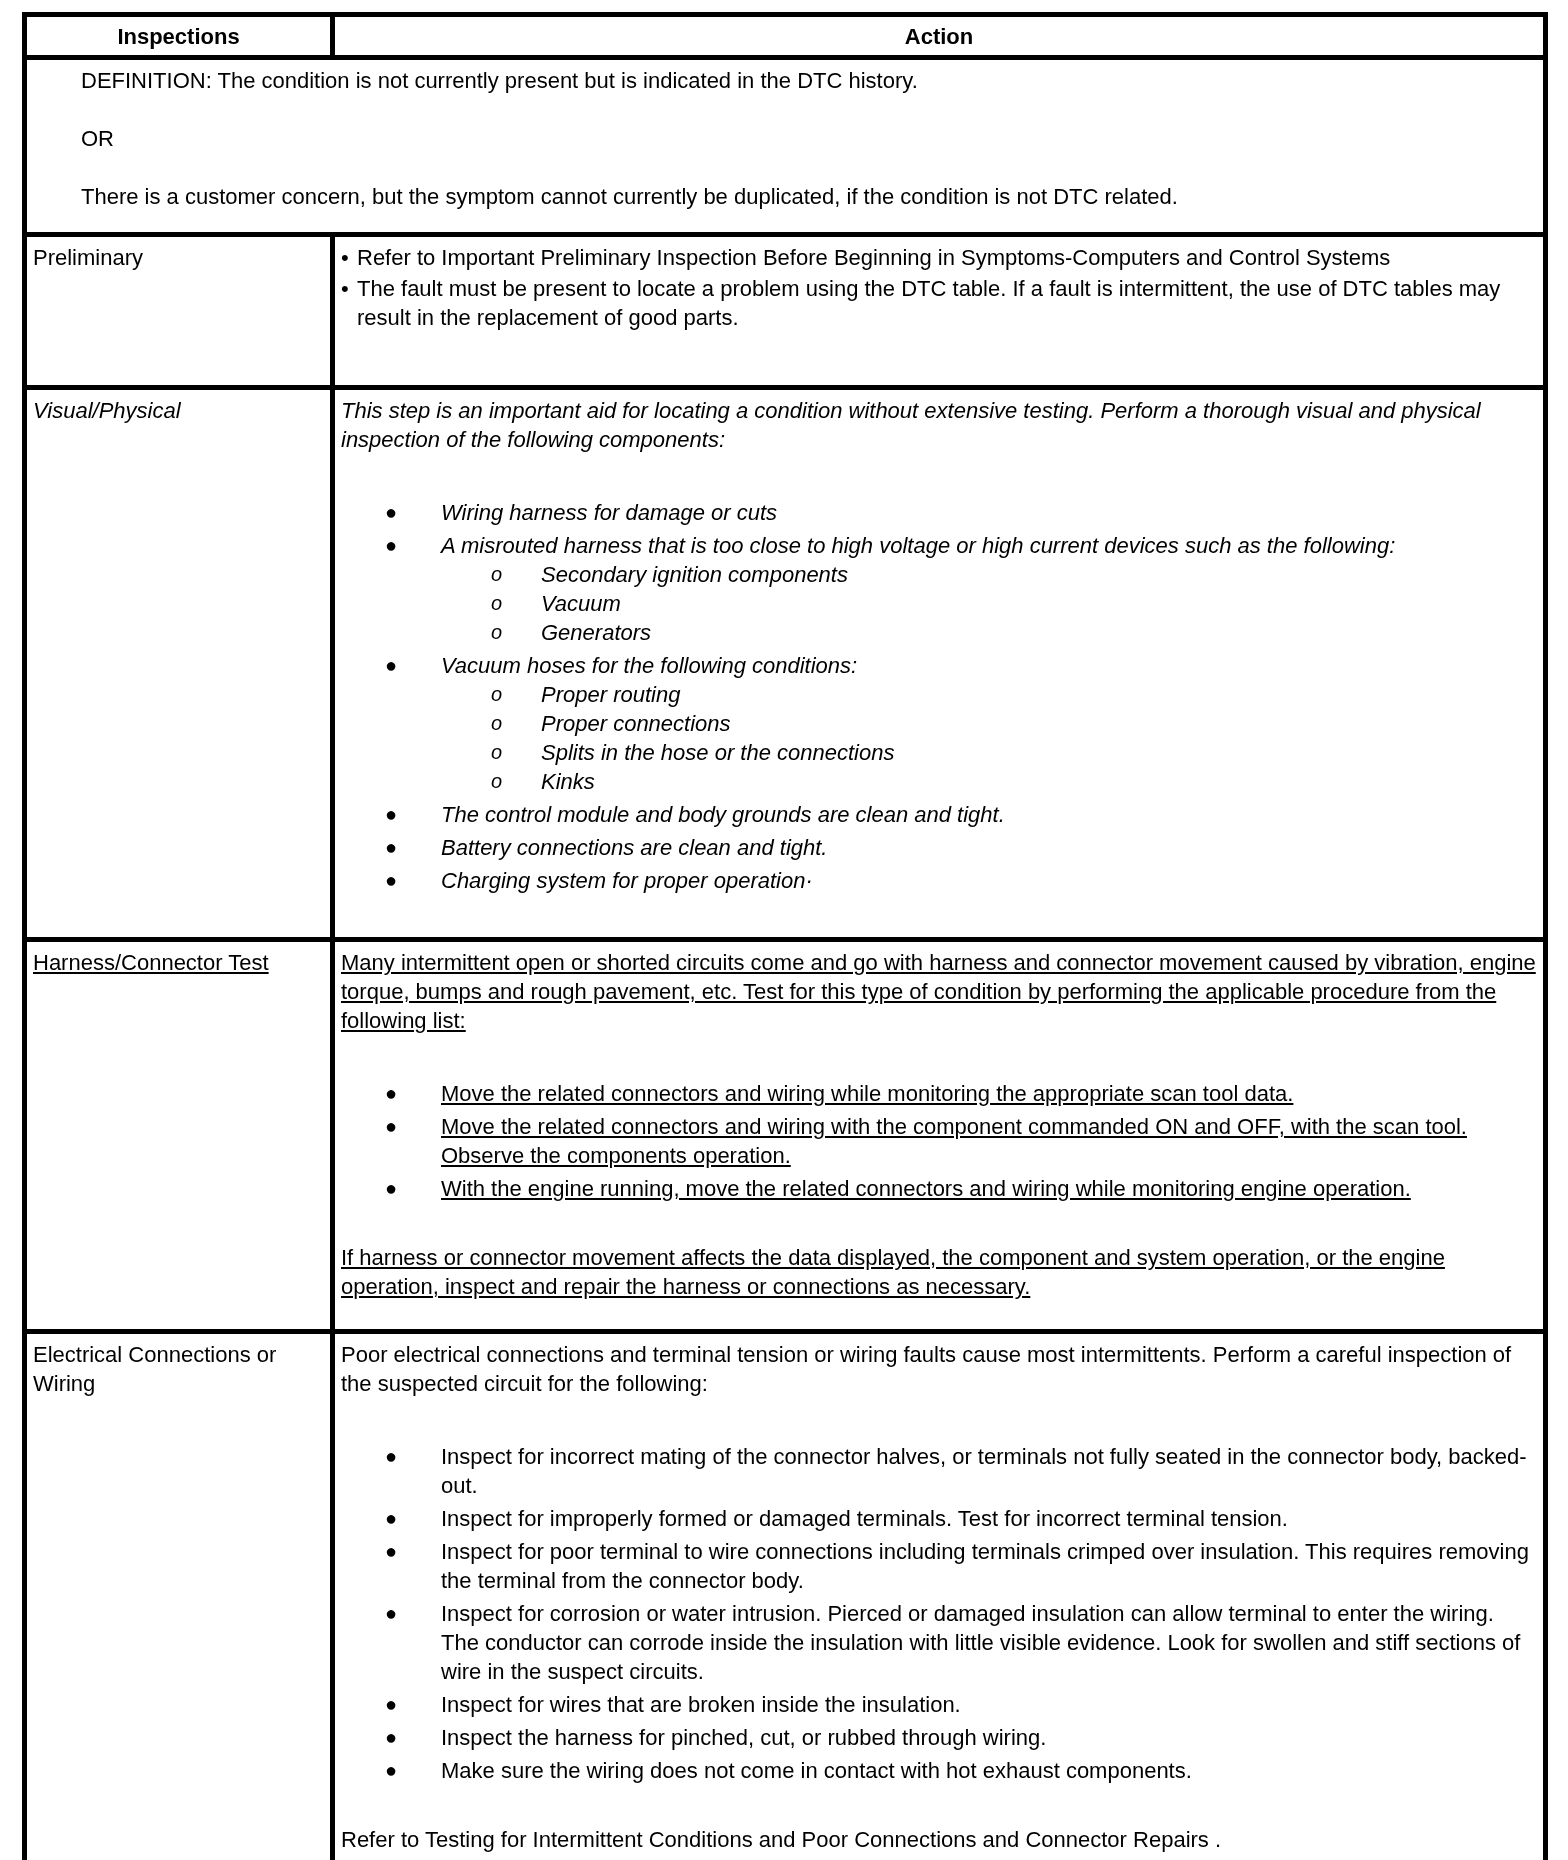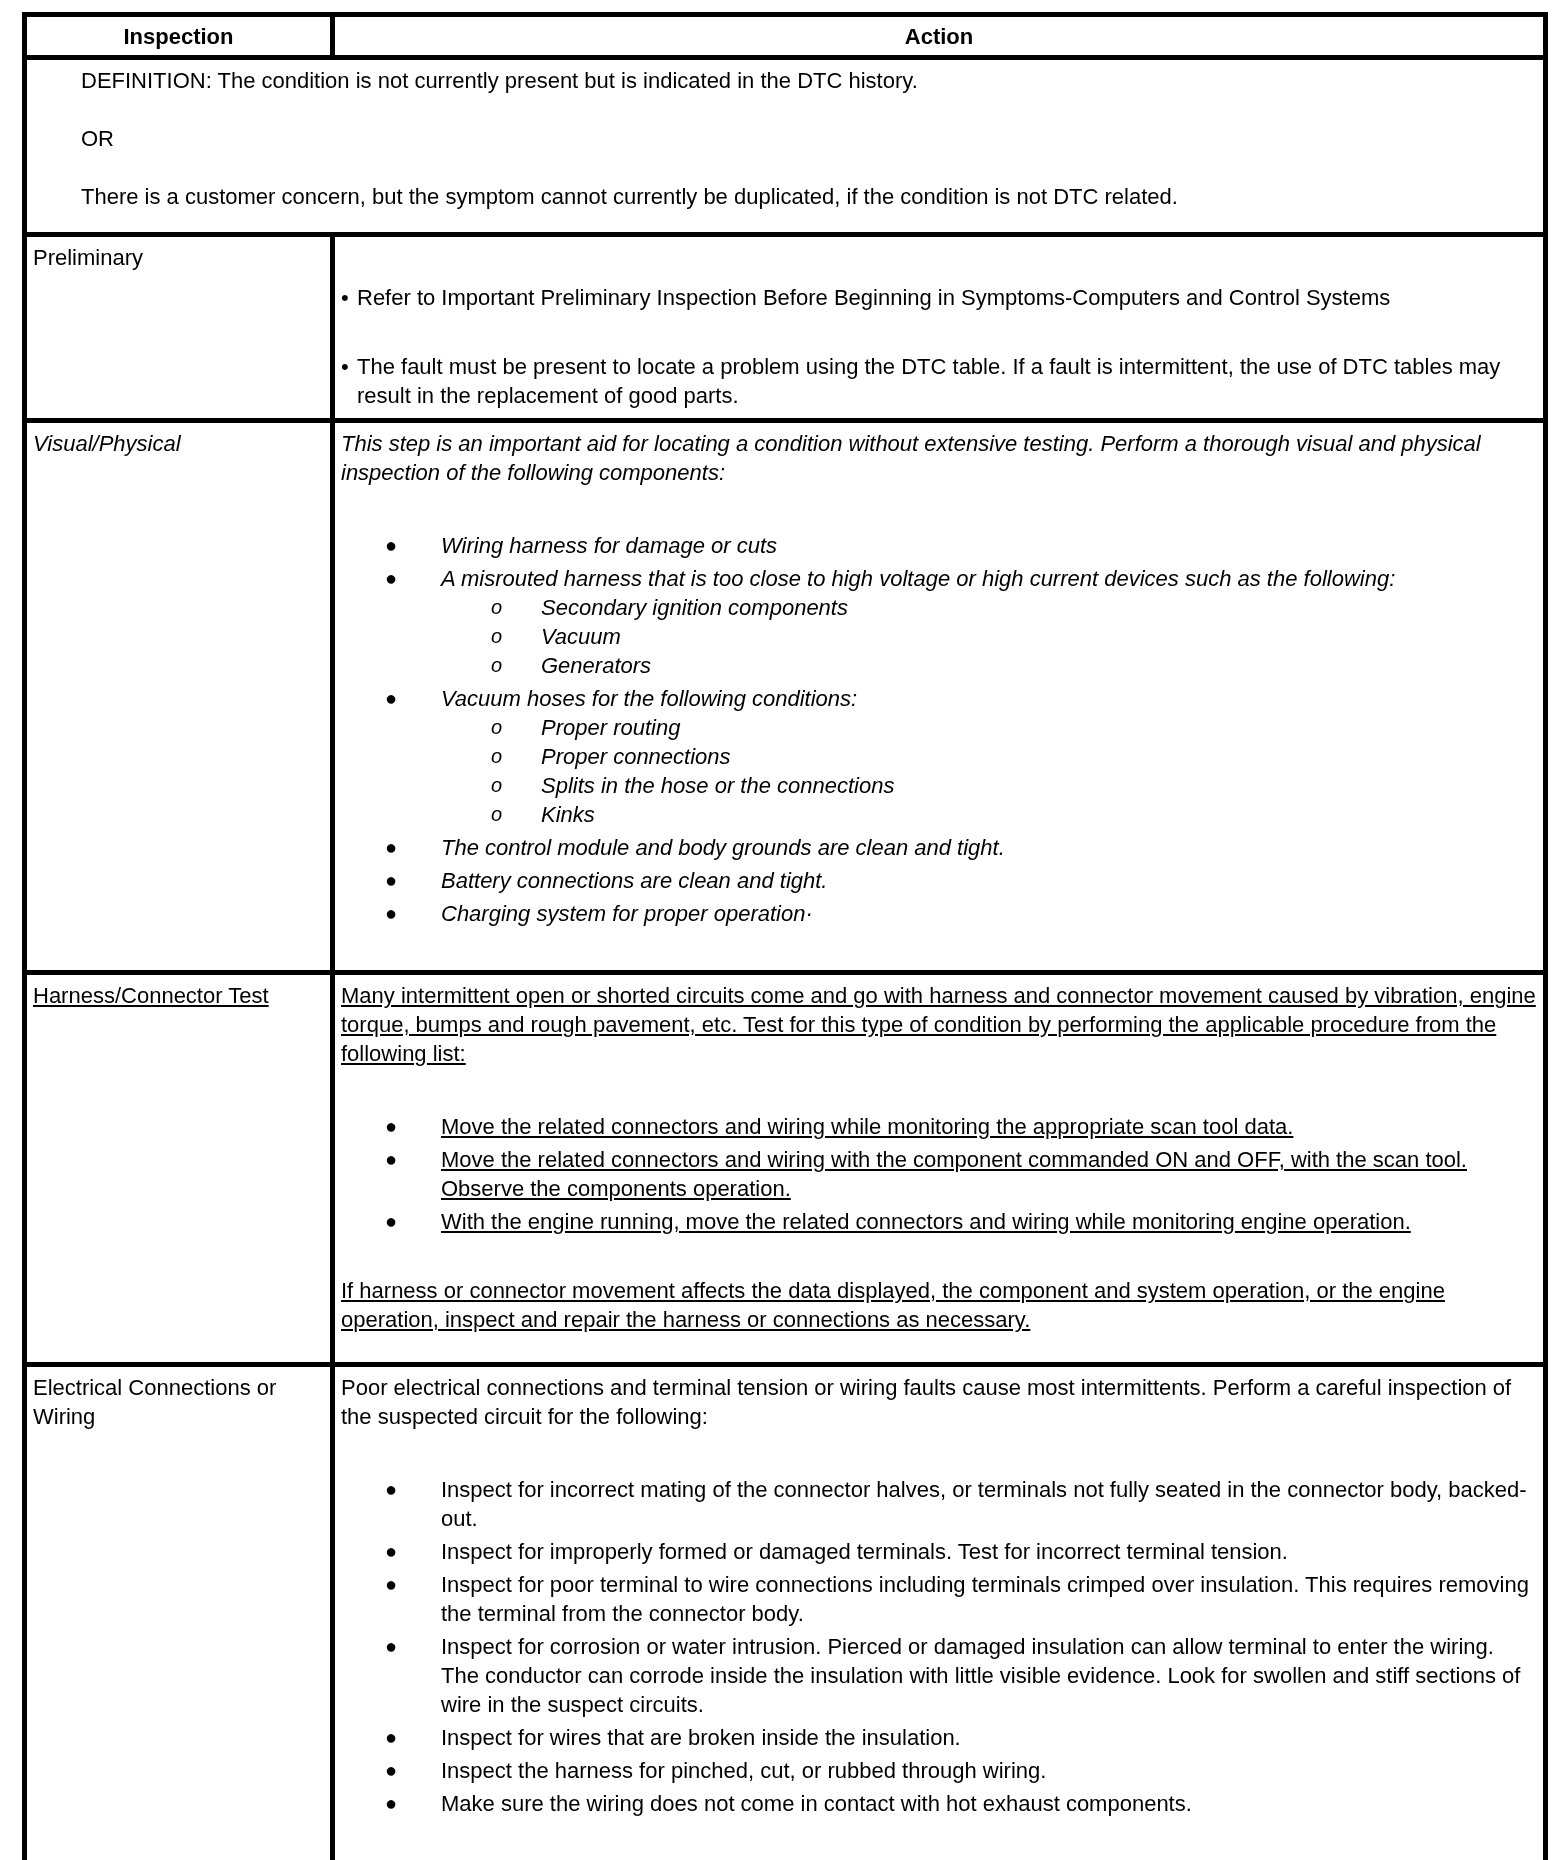--- a/index.html
+++ b/index.html
@@ -43,7 +43,7 @@
     </colgroup>
   <tbody>
       <tr>
-    <th>Inspection</th>
+    <th>Inspections</th>
     <th>Action</th>
   </tr>
 

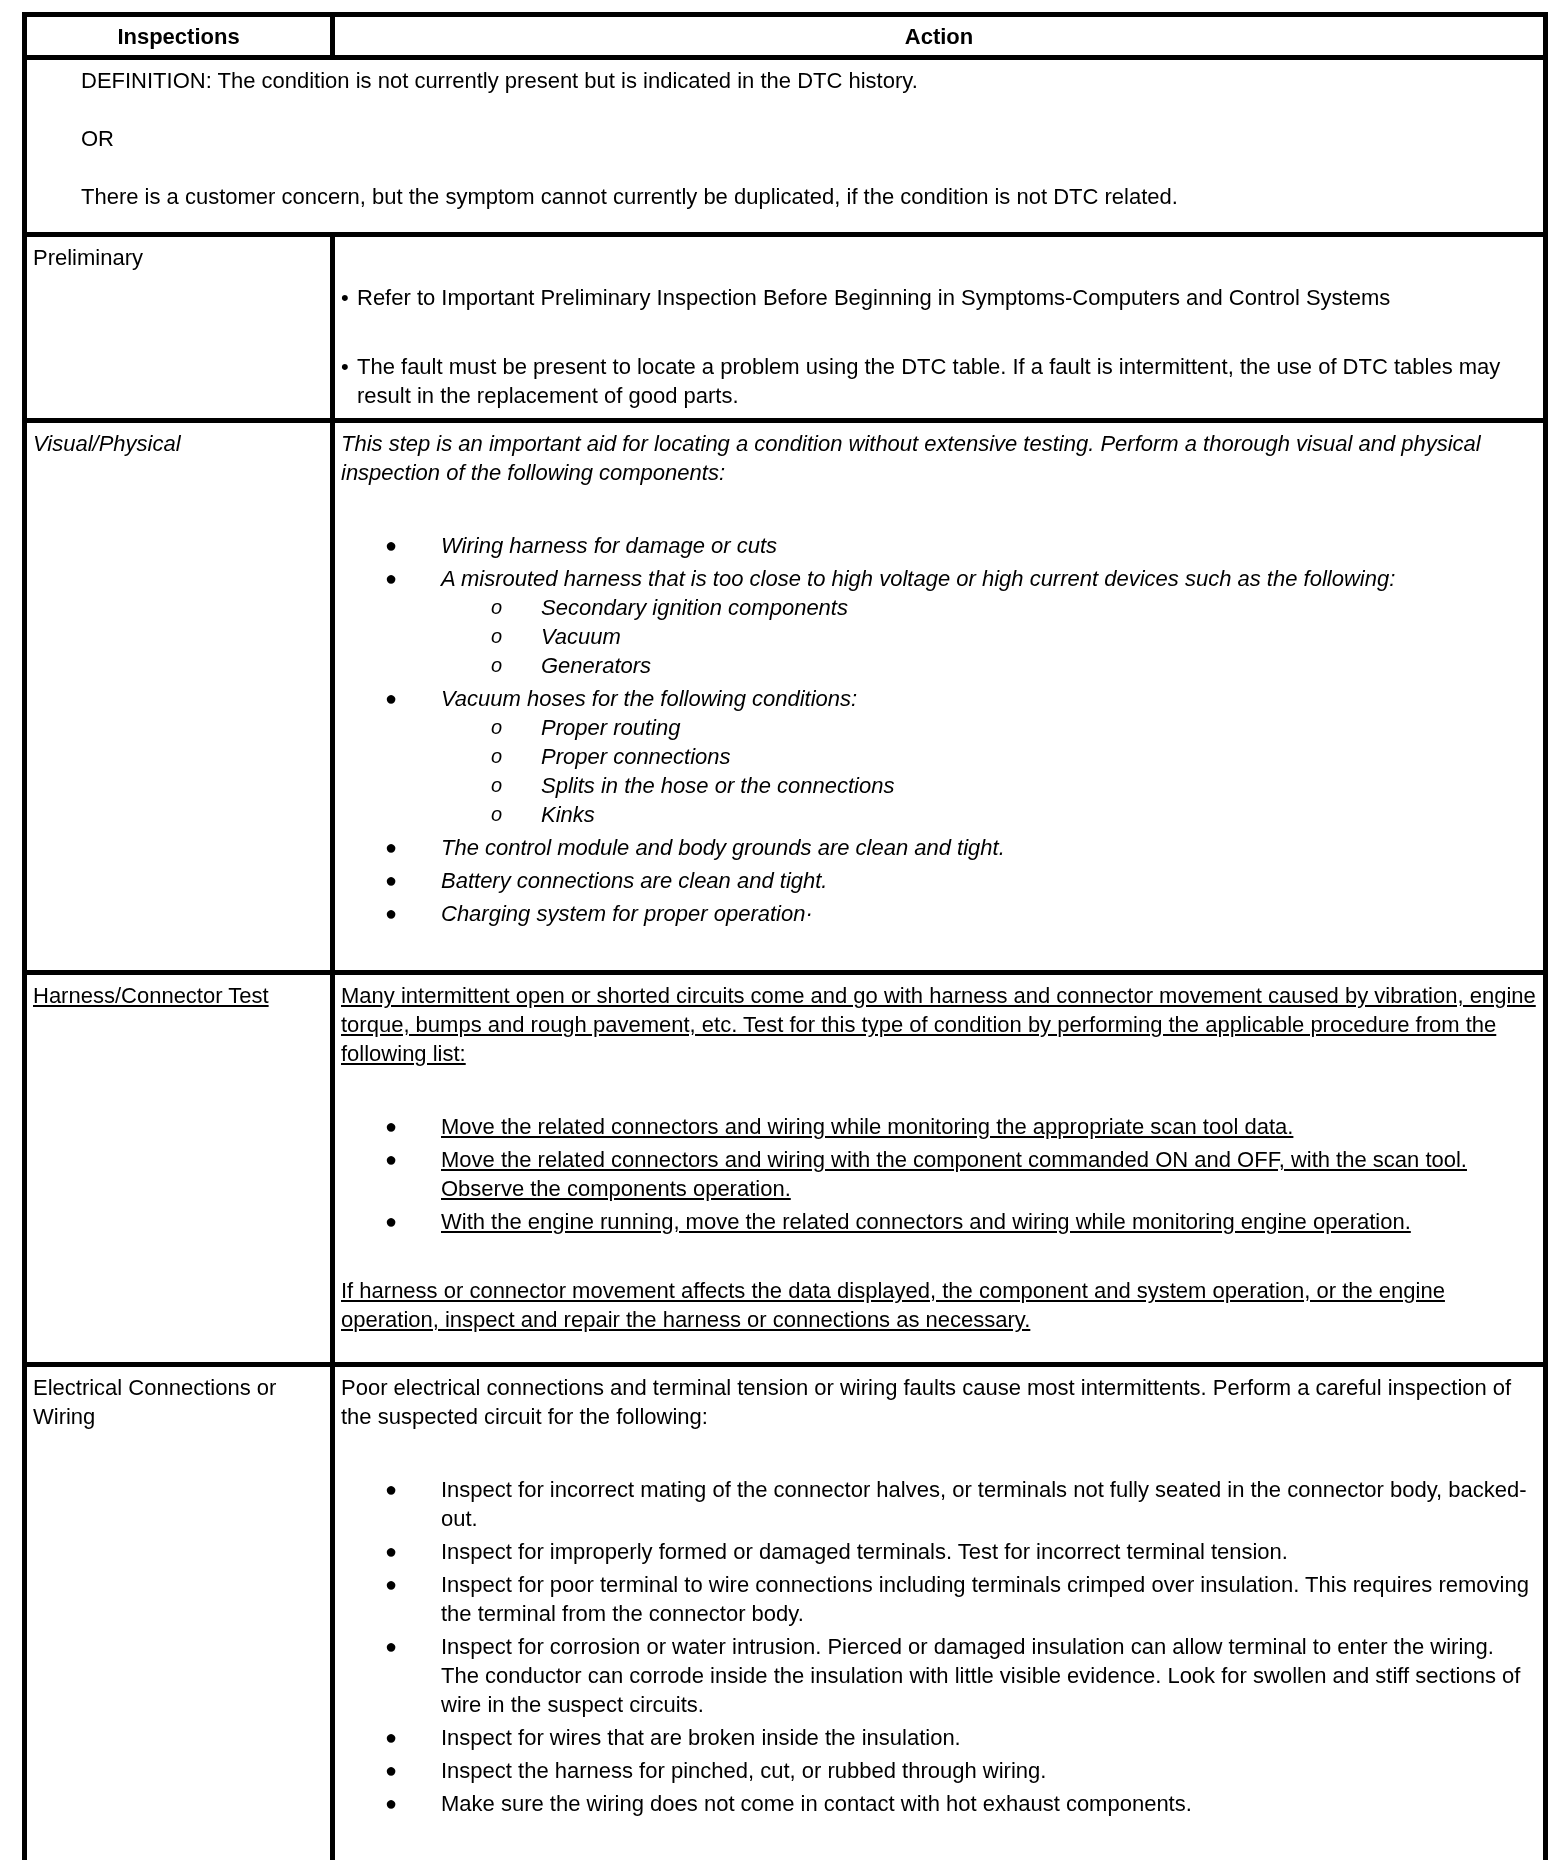--- a/index.html
+++ b/index.html
@@ -22,7 +22,7 @@
   .row-harness td { height: 375px; text-decoration: underline; }
   .row-elec td { height: 524px; }
   ul.pre { list-style: none; margin: 0; padding: 0; }
-  ul.pre li { position: relative; padding-left: 16px; margin-bottom: 2px; margin-top: 40px; }
+  ul.pre li { position: relative; padding-left: 16px; margin-bottom: 2px; }
   ul.pre li::before { content: "\2022"; position: absolute; left: 0; top: 0; }
   ul.b1 { list-style: none; margin: 0; padding: 0 0 0 100px; }
   ul.b1 > li { position: relative; margin-bottom: 4px; }

